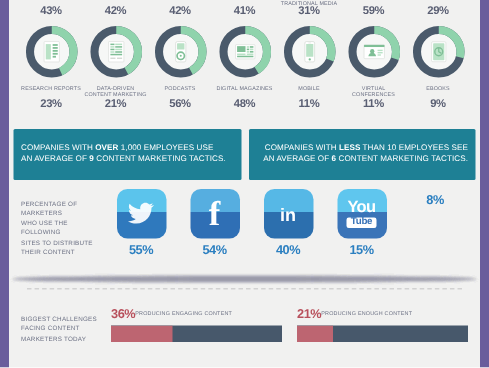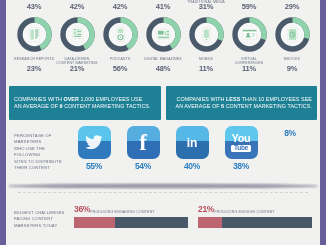--- a/index.html
+++ b/index.html
@@ -365,7 +365,7 @@
             </div>
           </div>
           <div class="social-shadow"></div>
-          <div class="social-pct">38%</div>
+          <div class="social-pct">15%</div>
         </div>
         <div class="social-item">
           <div class="social-shadow"></div>

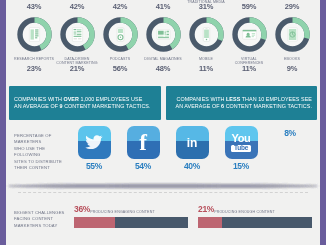--- a/index.html
+++ b/index.html
@@ -126,7 +126,7 @@
   }
   .ch-bars { flex:1; display:flex; gap:10px; padding-right:4px; padding-top:4px; }
   .ch-group { flex:1; }
-  .ch-head { display:flex; align-items:flex-end; gap:0; }
+  .ch-head { display:flex; align-items:center; gap:0; }
   .ch-pct { font-size:8.5px; font-weight:bold; color:#b8505c; letter-spacing:-0.3px; }
   .ch-lbl {
     font-size:3.6px; color:#6d7285; text-transform:uppercase;

